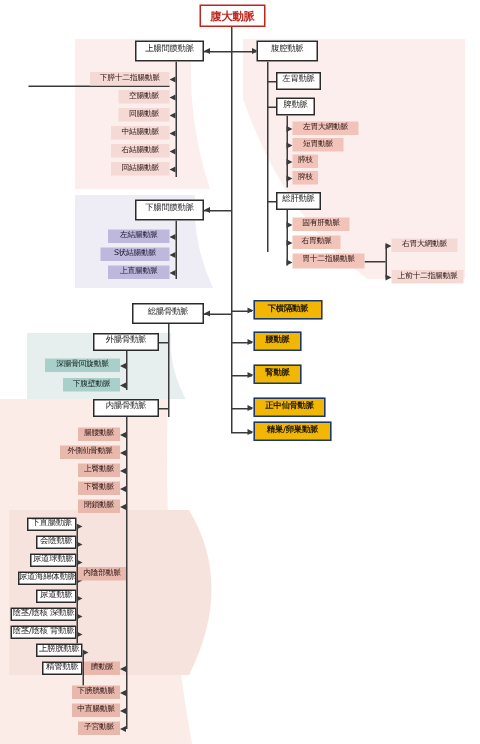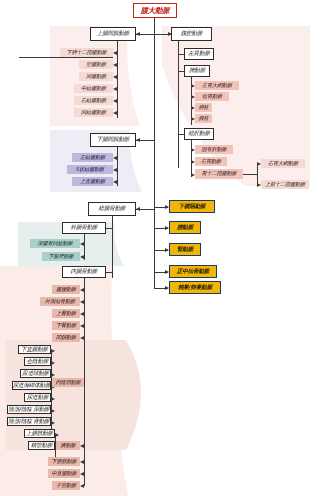--- a/index.html
+++ b/index.html
@@ -9,7 +9,7 @@
     font-family:"DejaVu Sans","Liberation Sans",sans-serif;
     position:relative;overflow:hidden;
   }
-  #canvas{position:absolute;left:0;top:0;width:310px;height:496px;font-style:italic;}
+  #canvas{position:absolute;left:0;top:0;width:310px;height:496px;}
 
   
   .wedge{position:absolute;z-index:0;}

